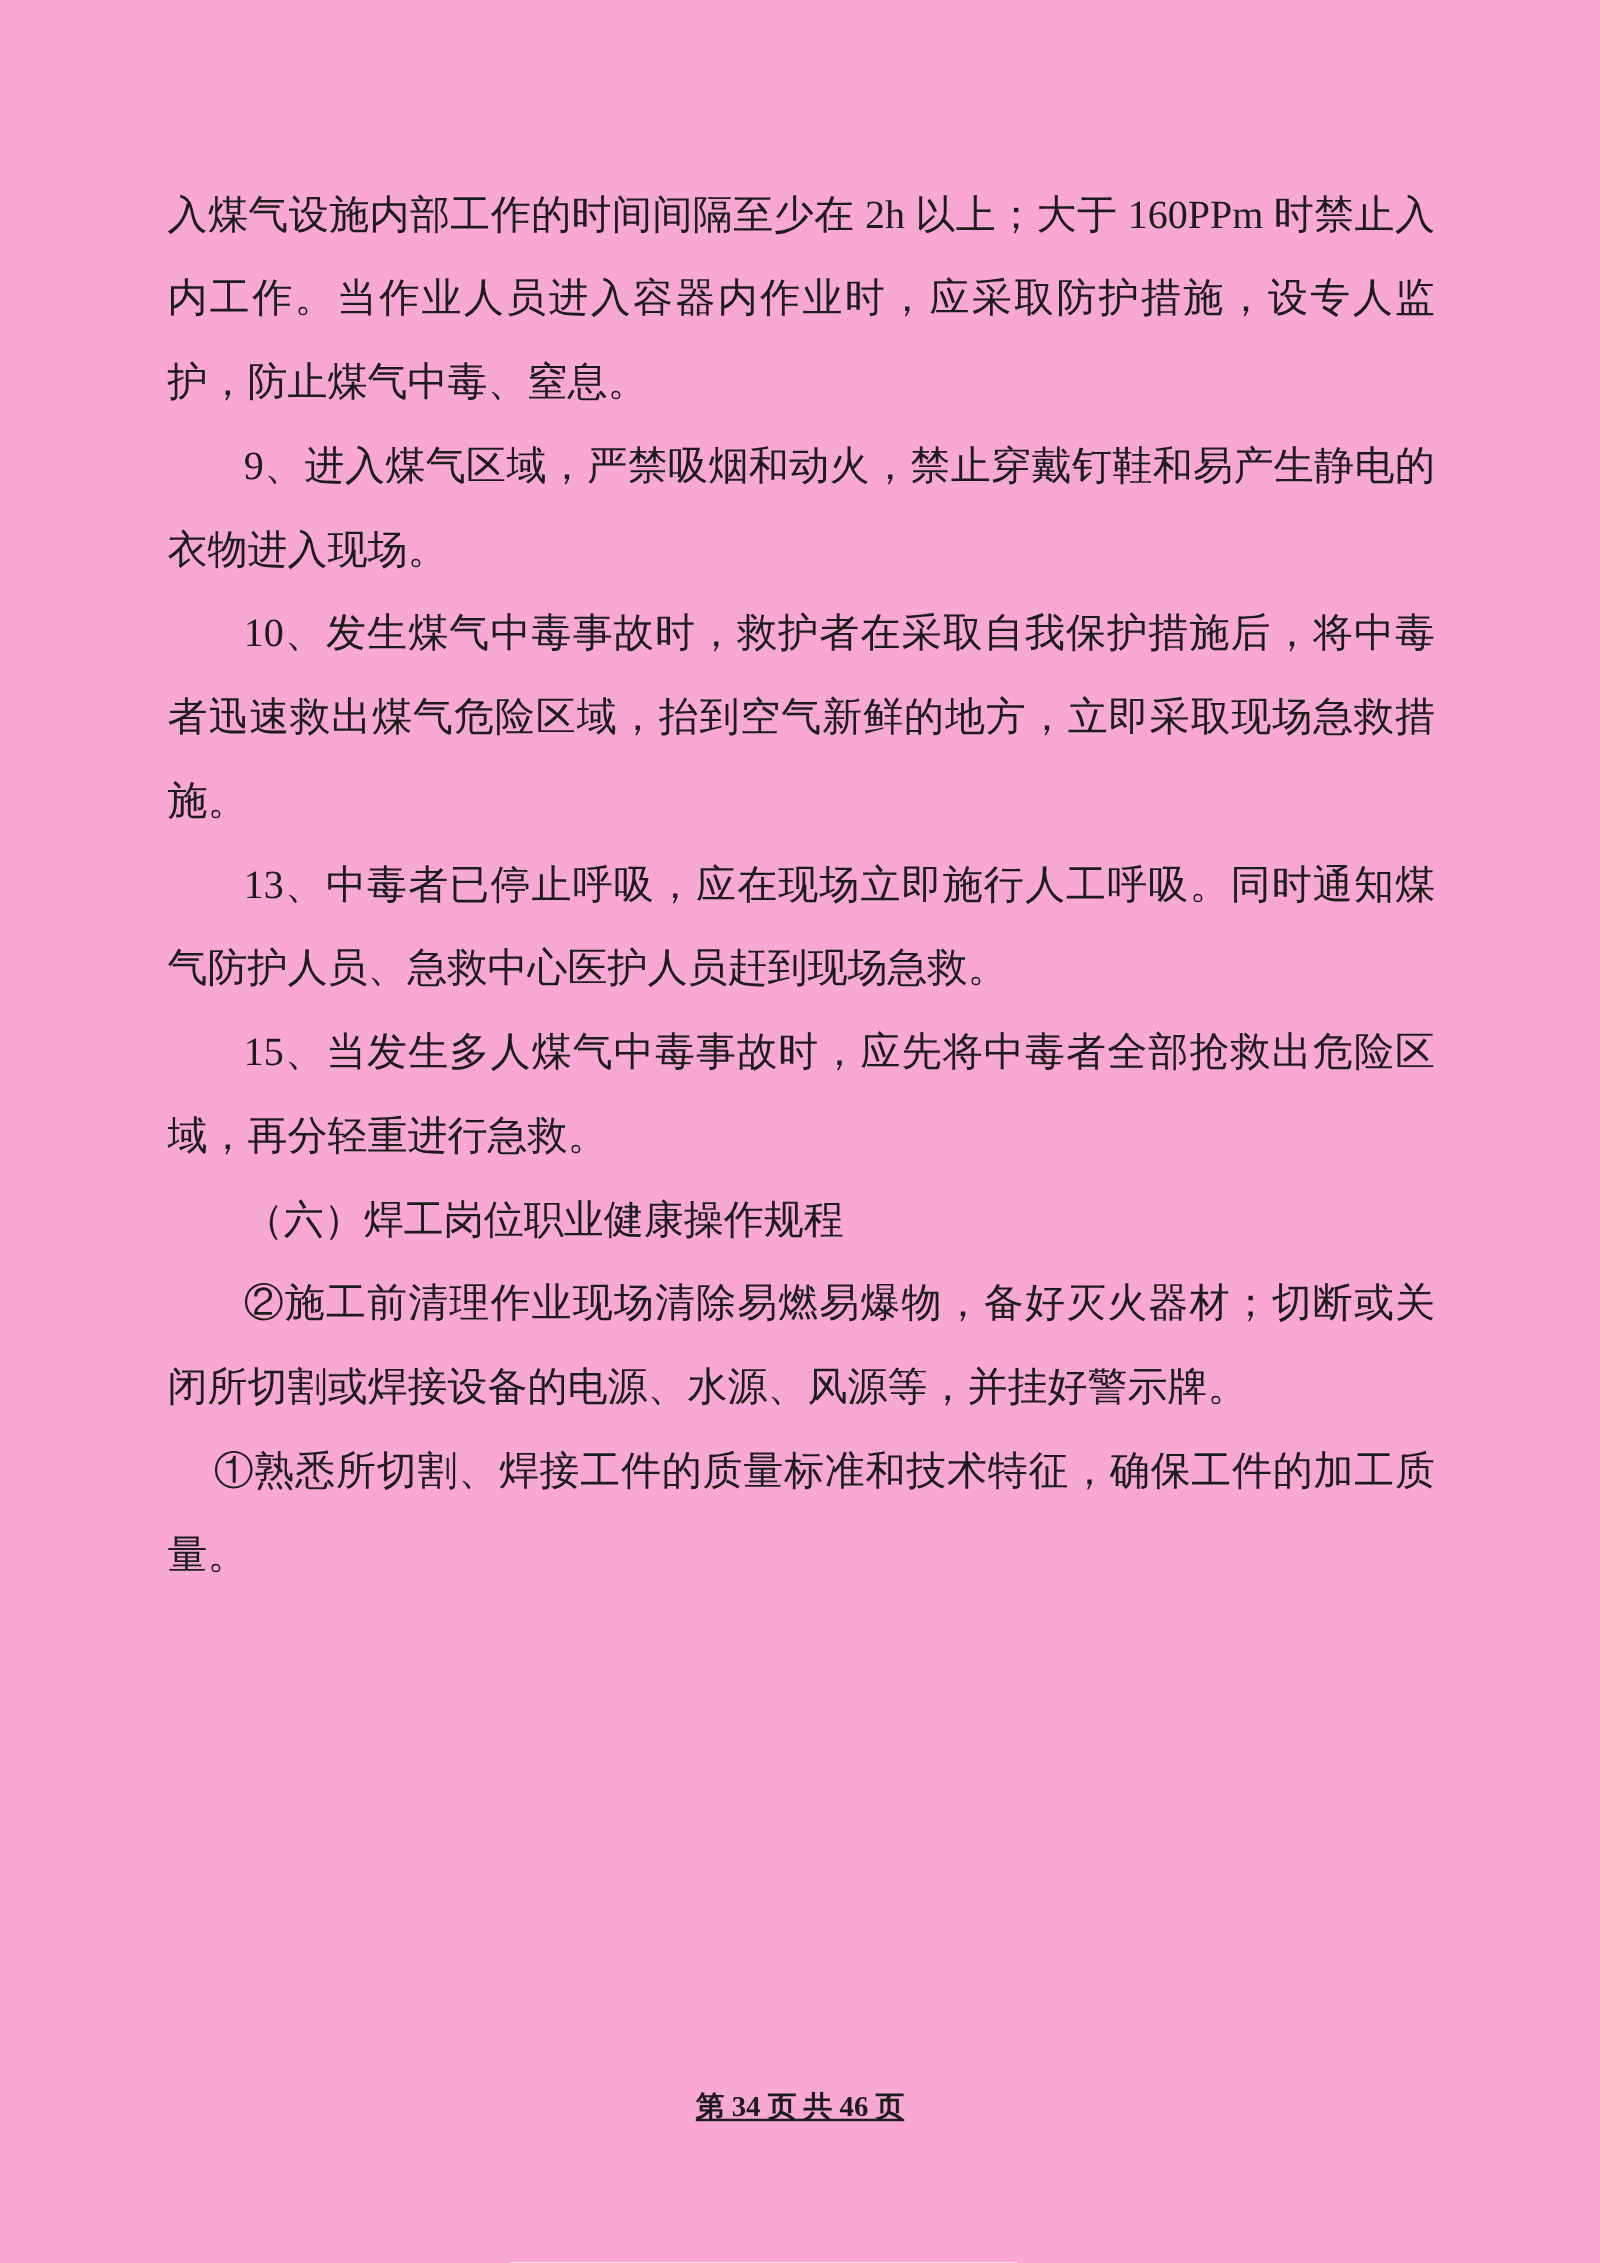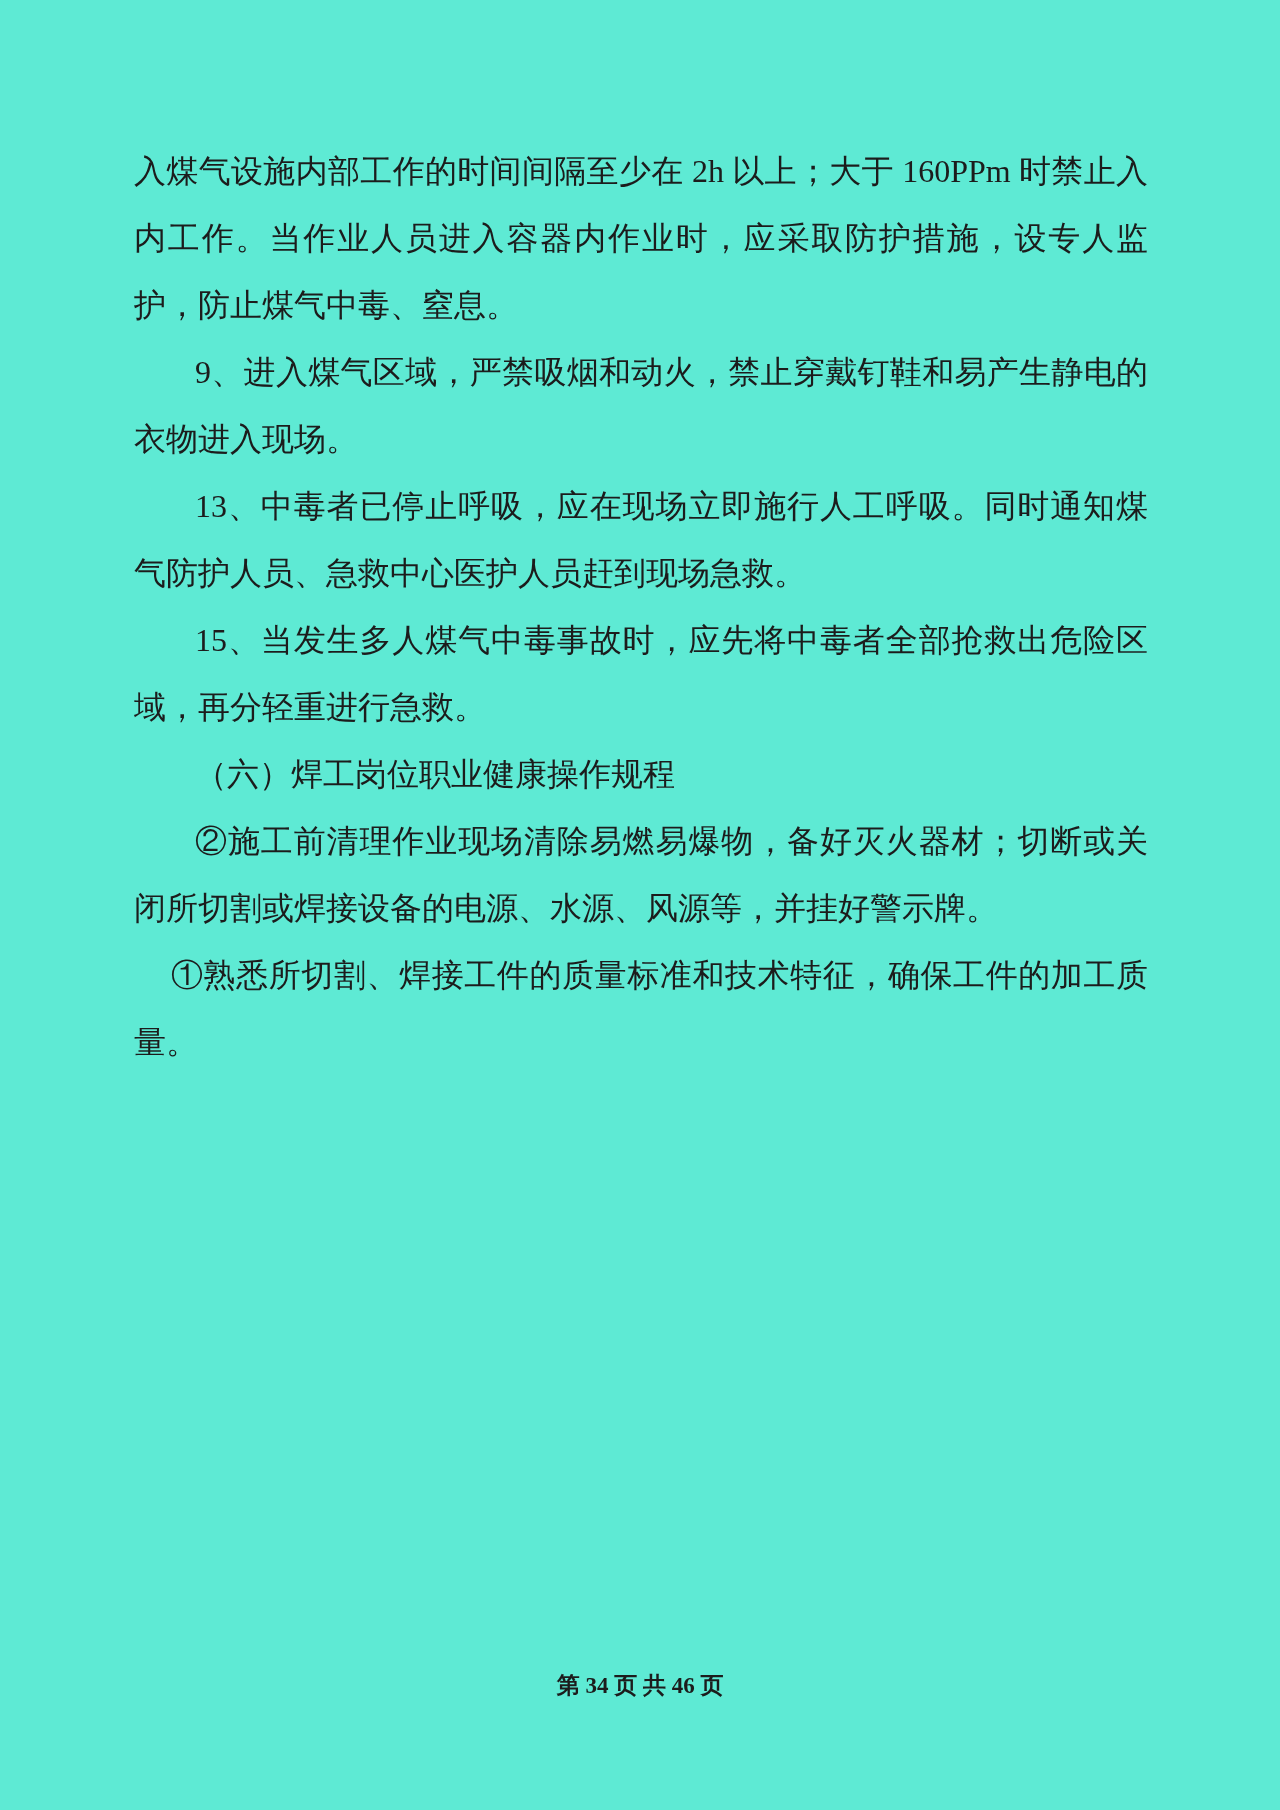--- a/index.html
+++ b/index.html
@@ -11,7 +11,7 @@
     position: relative;
     width: 1280px;
     height: 1810px;
-    background: #5eead4;
+    background: #f9a8d4;
     overflow: hidden;
     font-family: "Liberation Serif", serif;
     color: #1c1c1c;

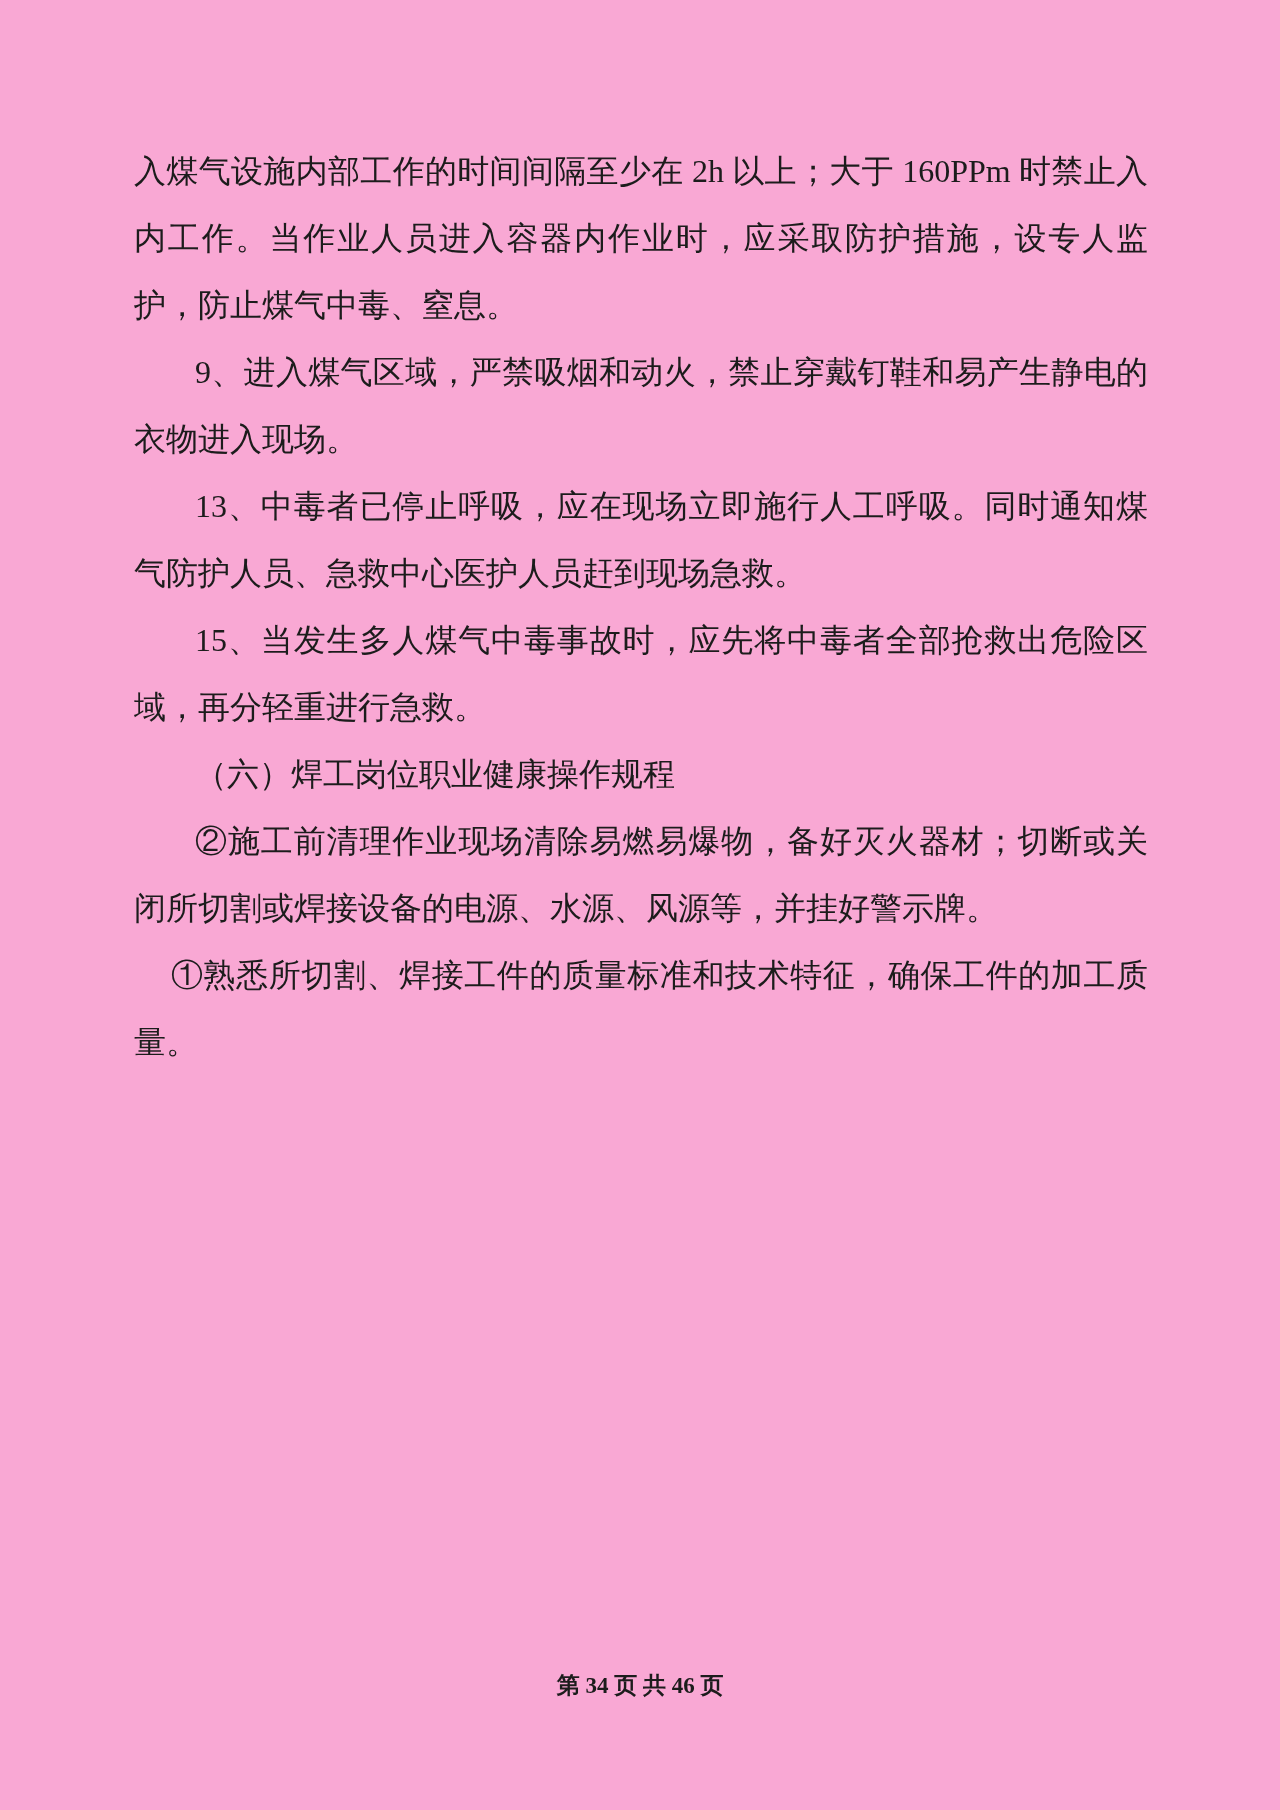--- a/index.html
+++ b/index.html
@@ -53,6 +53,7 @@
   <div class="content" id="paragraphs-container">
       <p class="para indent-none role-body">入煤气设施内部工作的时间间隔至少在 2h 以上；大于 160PPm 时禁止入内工作。当作业人员进入容器内作业时，应采取防护措施，设专人监护，防止煤气中毒、窒息。</p>
       <p class="para indent-normal role-body">9、进入煤气区域，严禁吸烟和动火，禁止穿戴钉鞋和易产生静电的衣物进入现场。</p>
+      <p class="para indent-normal role-body">10、发生煤气中毒事故时，救护者在采取自我保护措施后，将中毒者迅速救出煤气危险区域，抬到空气新鲜的地方，立即采取现场急救措施。</p>
       <p class="para indent-normal role-body">13、中毒者已停止呼吸，应在现场立即施行人工呼吸。同时通知煤气防护人员、急救中心医护人员赶到现场急救。</p>
       <p class="para indent-normal role-body">15、当发生多人煤气中毒事故时，应先将中毒者全部抢救出危险区域，再分轻重进行急救。</p>
       <p class="para indent-normal role-heading">（六）焊工岗位职业健康操作规程</p>

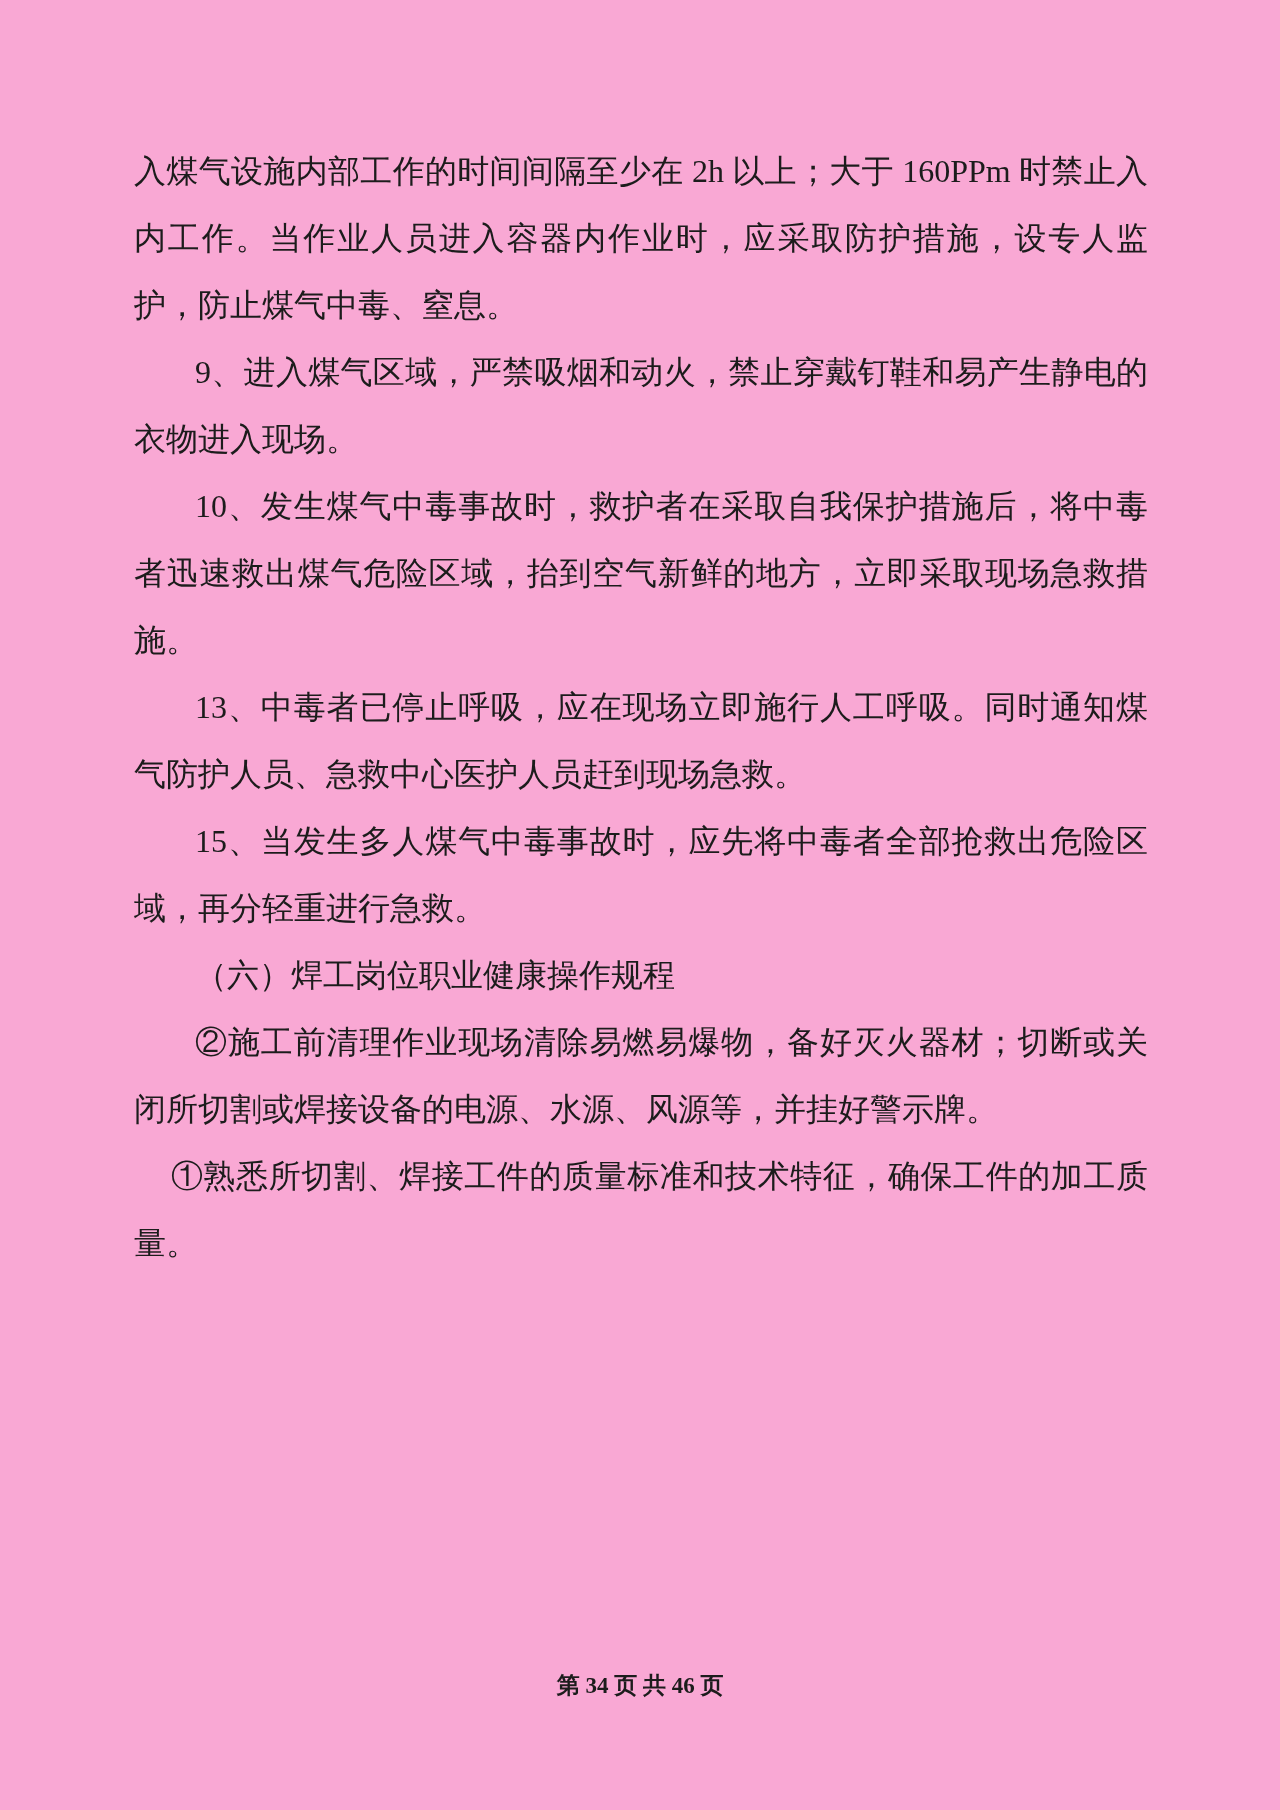--- a/index.html
+++ b/index.html
@@ -44,6 +44,7 @@
     font-weight: bold;
     line-height: 40px;
     color: #1c1c1c;
+    text-decoration: underline;
   }
 </style>
 </head>

